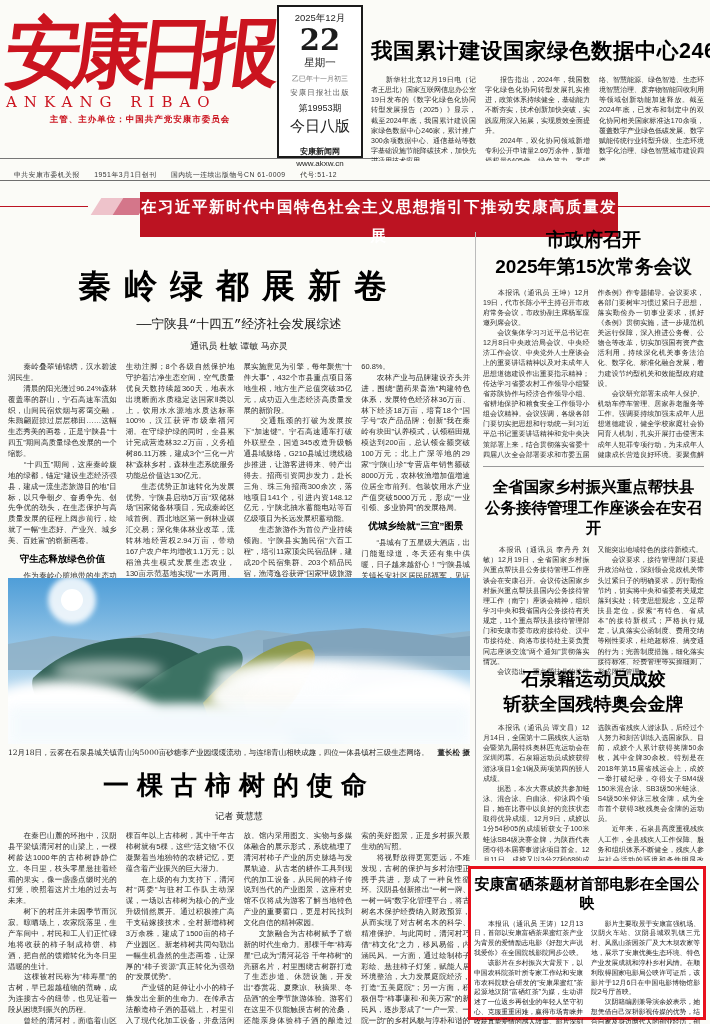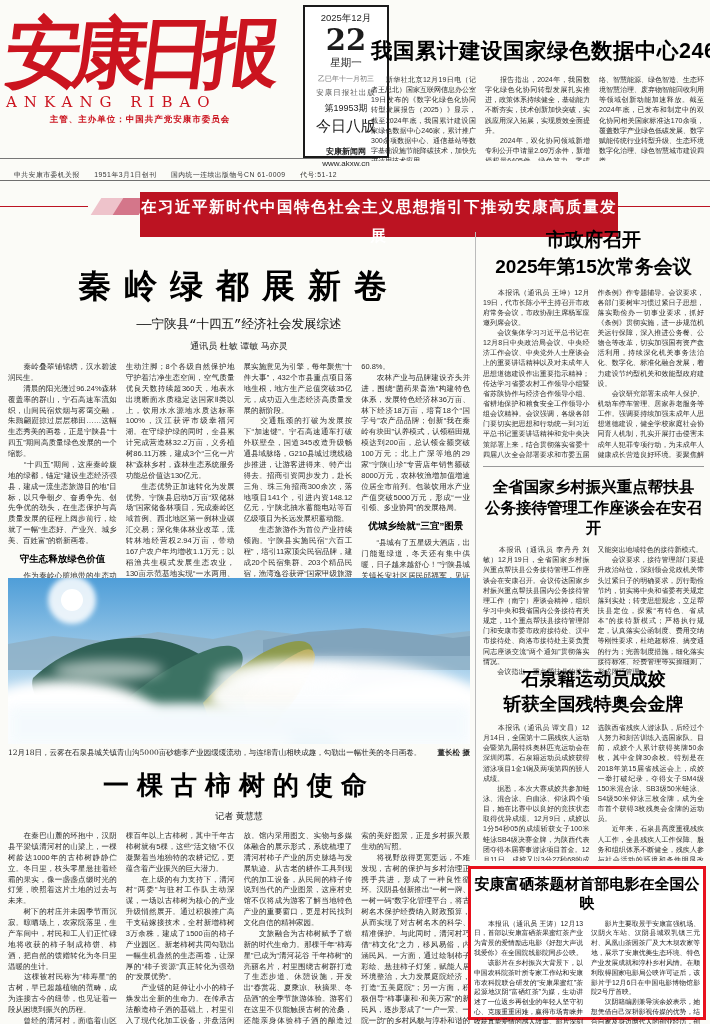--- a/index.html
+++ b/index.html
@@ -20,7 +20,7 @@
   .organizer{color:#cb141f;font-size:8.5px;font-weight:bold;text-align:center;margin-top:3px;letter-spacing:1px;}
   .agency{font-size:6.8px;color:#333;letter-spacing:.5px;}
   
-  .date-box{border:2px solid #1a1a1a;box-sizing:border-box;text-align:center;background:#fff;margin-left:26px;}
+  .date-box{border:2px solid #1a1a1a;box-sizing:border-box;text-align:center;background:#fff;}
   .db-ym{font-size:9.5px;margin-top:5px;}
   .db-day{font-family:"DejaVu Serif",serif;font-size:29px;font-weight:bold;line-height:1.05;}
   .db-week{font-size:10.5px;margin-top:1px;}

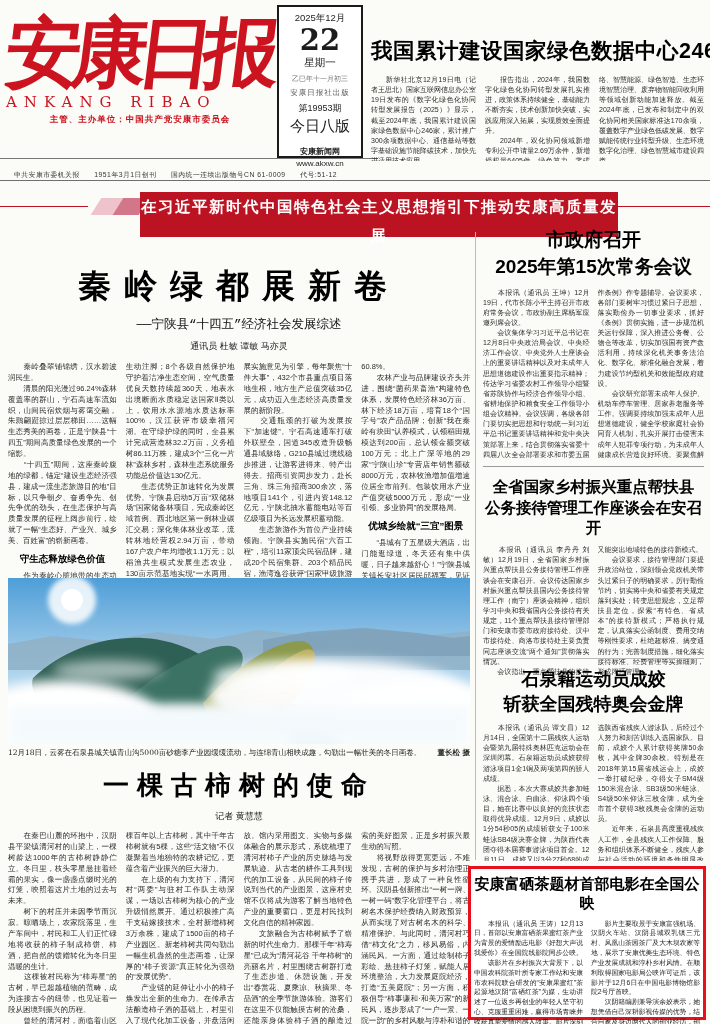--- a/index.html
+++ b/index.html
@@ -160,7 +160,7 @@
   </div>
 
   <div class="abs caption" style="left:8px;top:748px;width:462px;">
-    <span>12月18日，云雾在石泉县城关镇青山沟5000亩砂糖李产业园缓缓流动，与连绵青山相映成趣，勾勒出一幅壮美的冬日画卷。</span>
+    <span>12月18日，云雾在石泉县城关镇青山沟5000亩砂糖李产业园缓缓流动，与连绵青山相映成趣，四位一体县镇村三级生态网络。</span>
     <span style="font-weight:bold;white-space:nowrap;margin-left:8px;">董长松  摄</span>
   </div>
 

